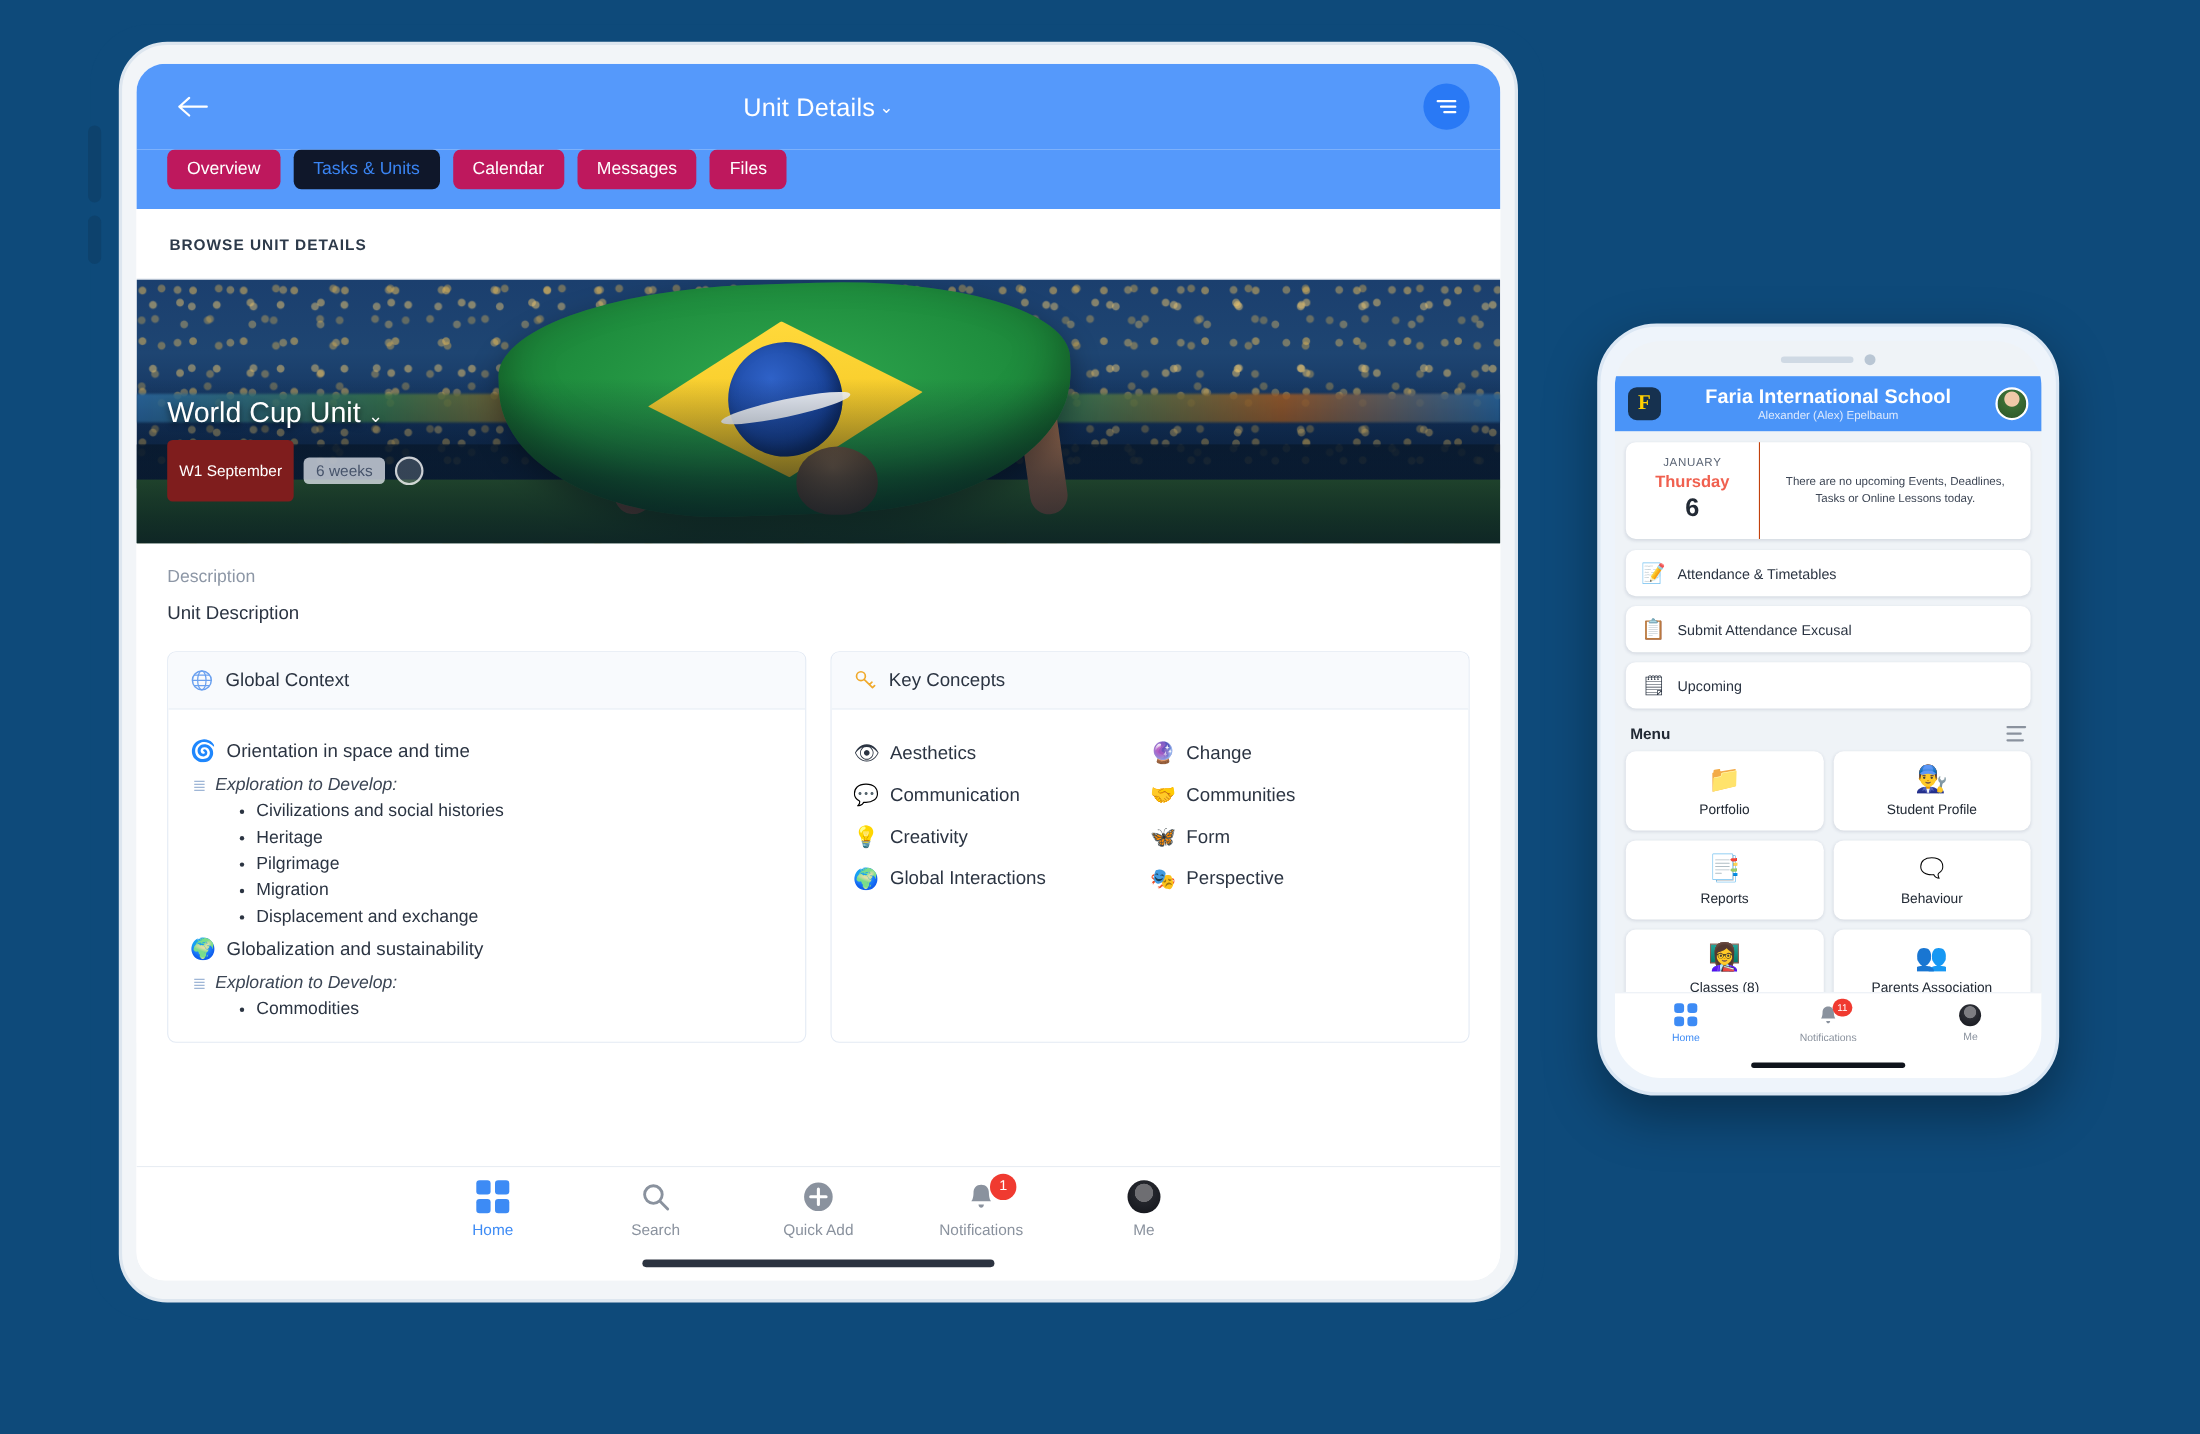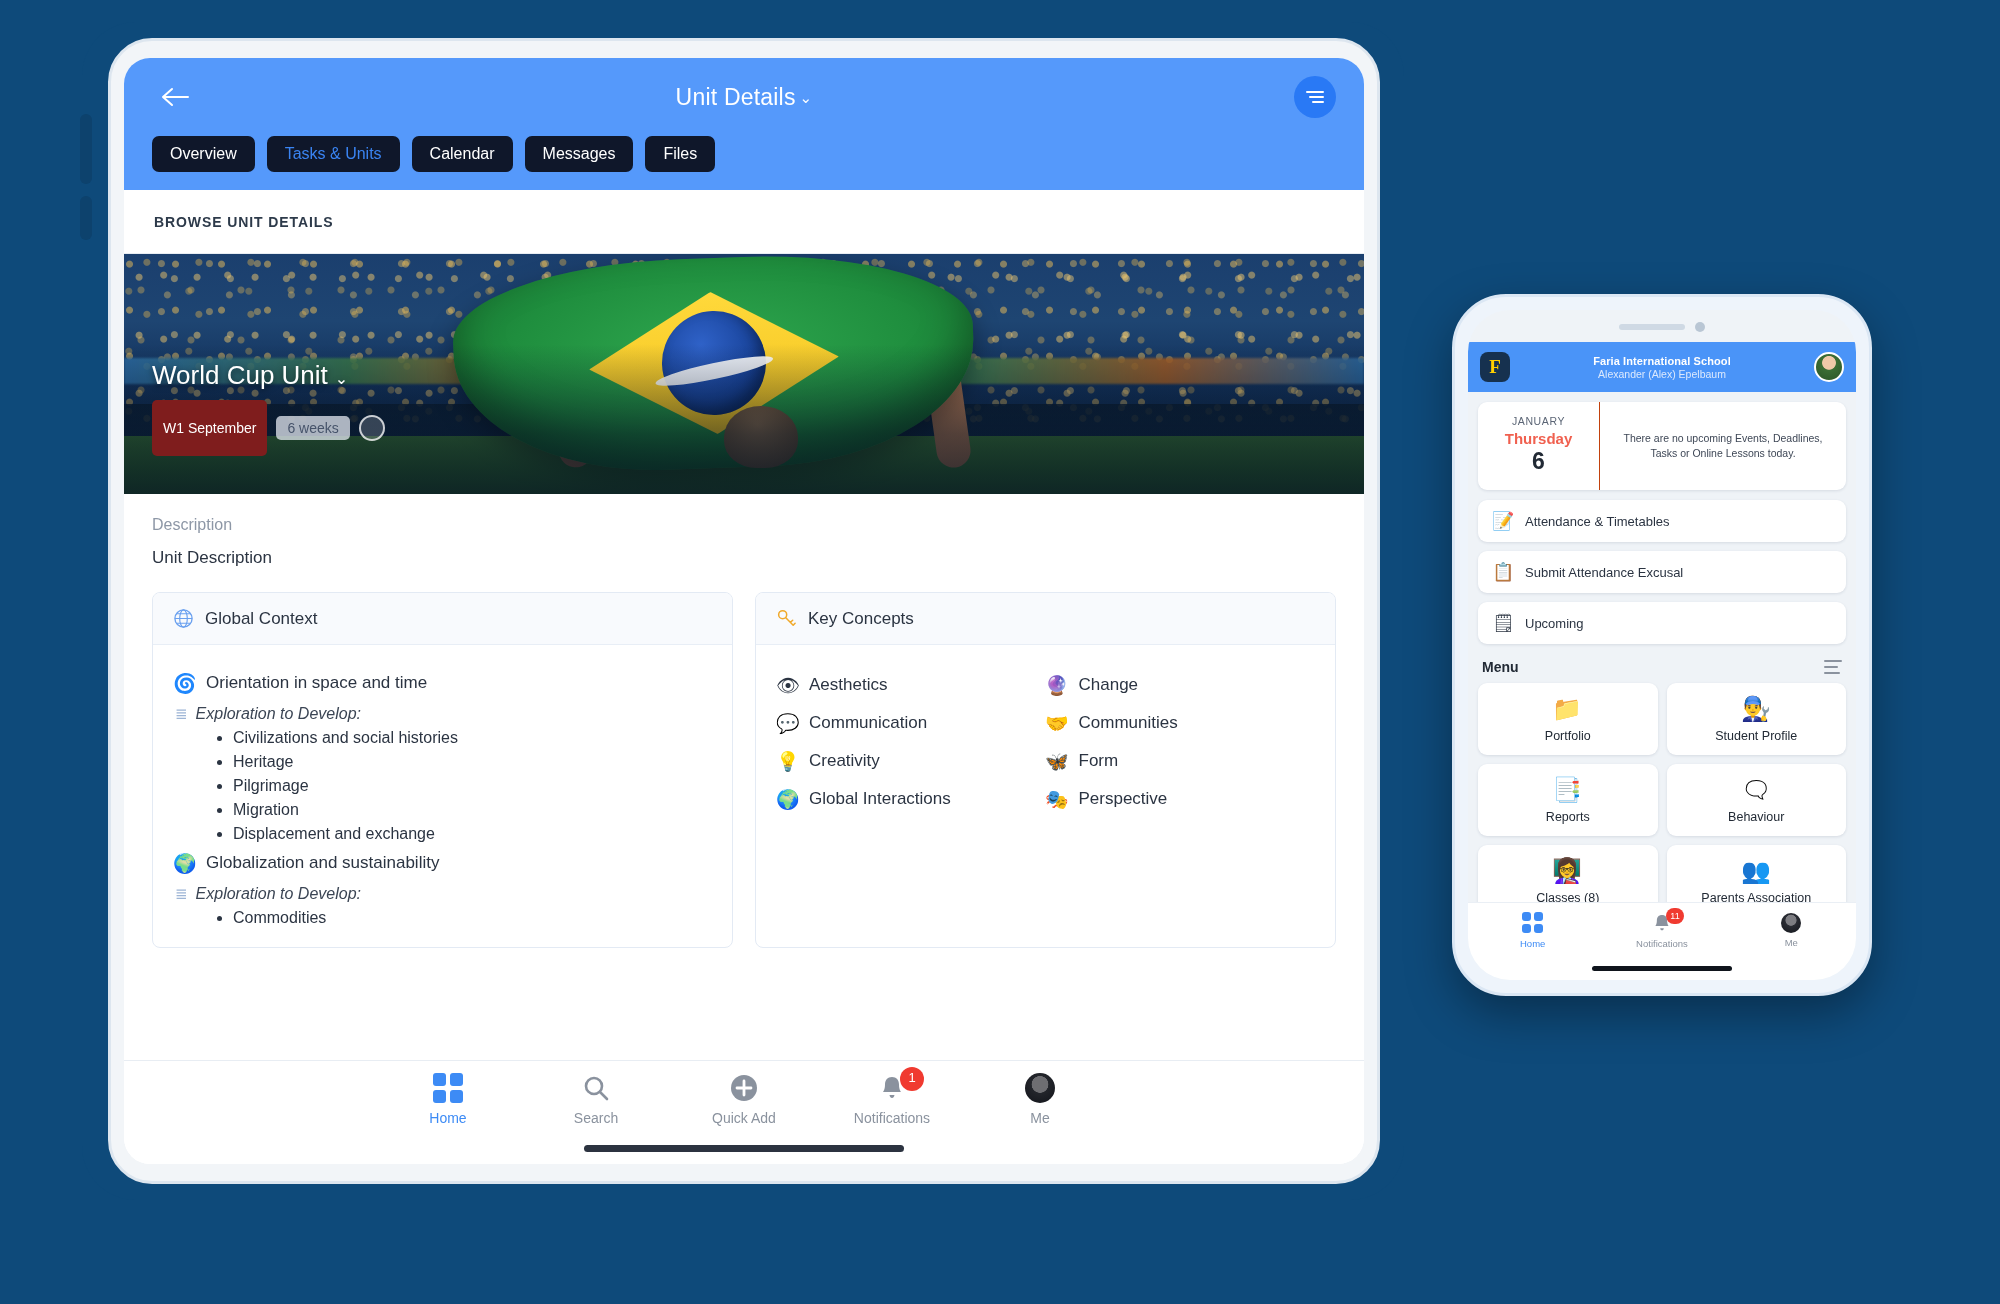--- a/index.html
+++ b/index.html
@@ -72,7 +72,7 @@
     display: flex; gap: 12px; align-items: center;
   }
   .t-tab {
-    background: #0f172a; color: #ffffff; font-size: 16px;
+    background: #be185d; color: #ffffff; font-size: 16px;
     padding: 9px 18px; border-radius: 7px; cursor: pointer; white-space: nowrap;
   }
   .t-tab.active { background: #0f172a; color: #3a84f2; }

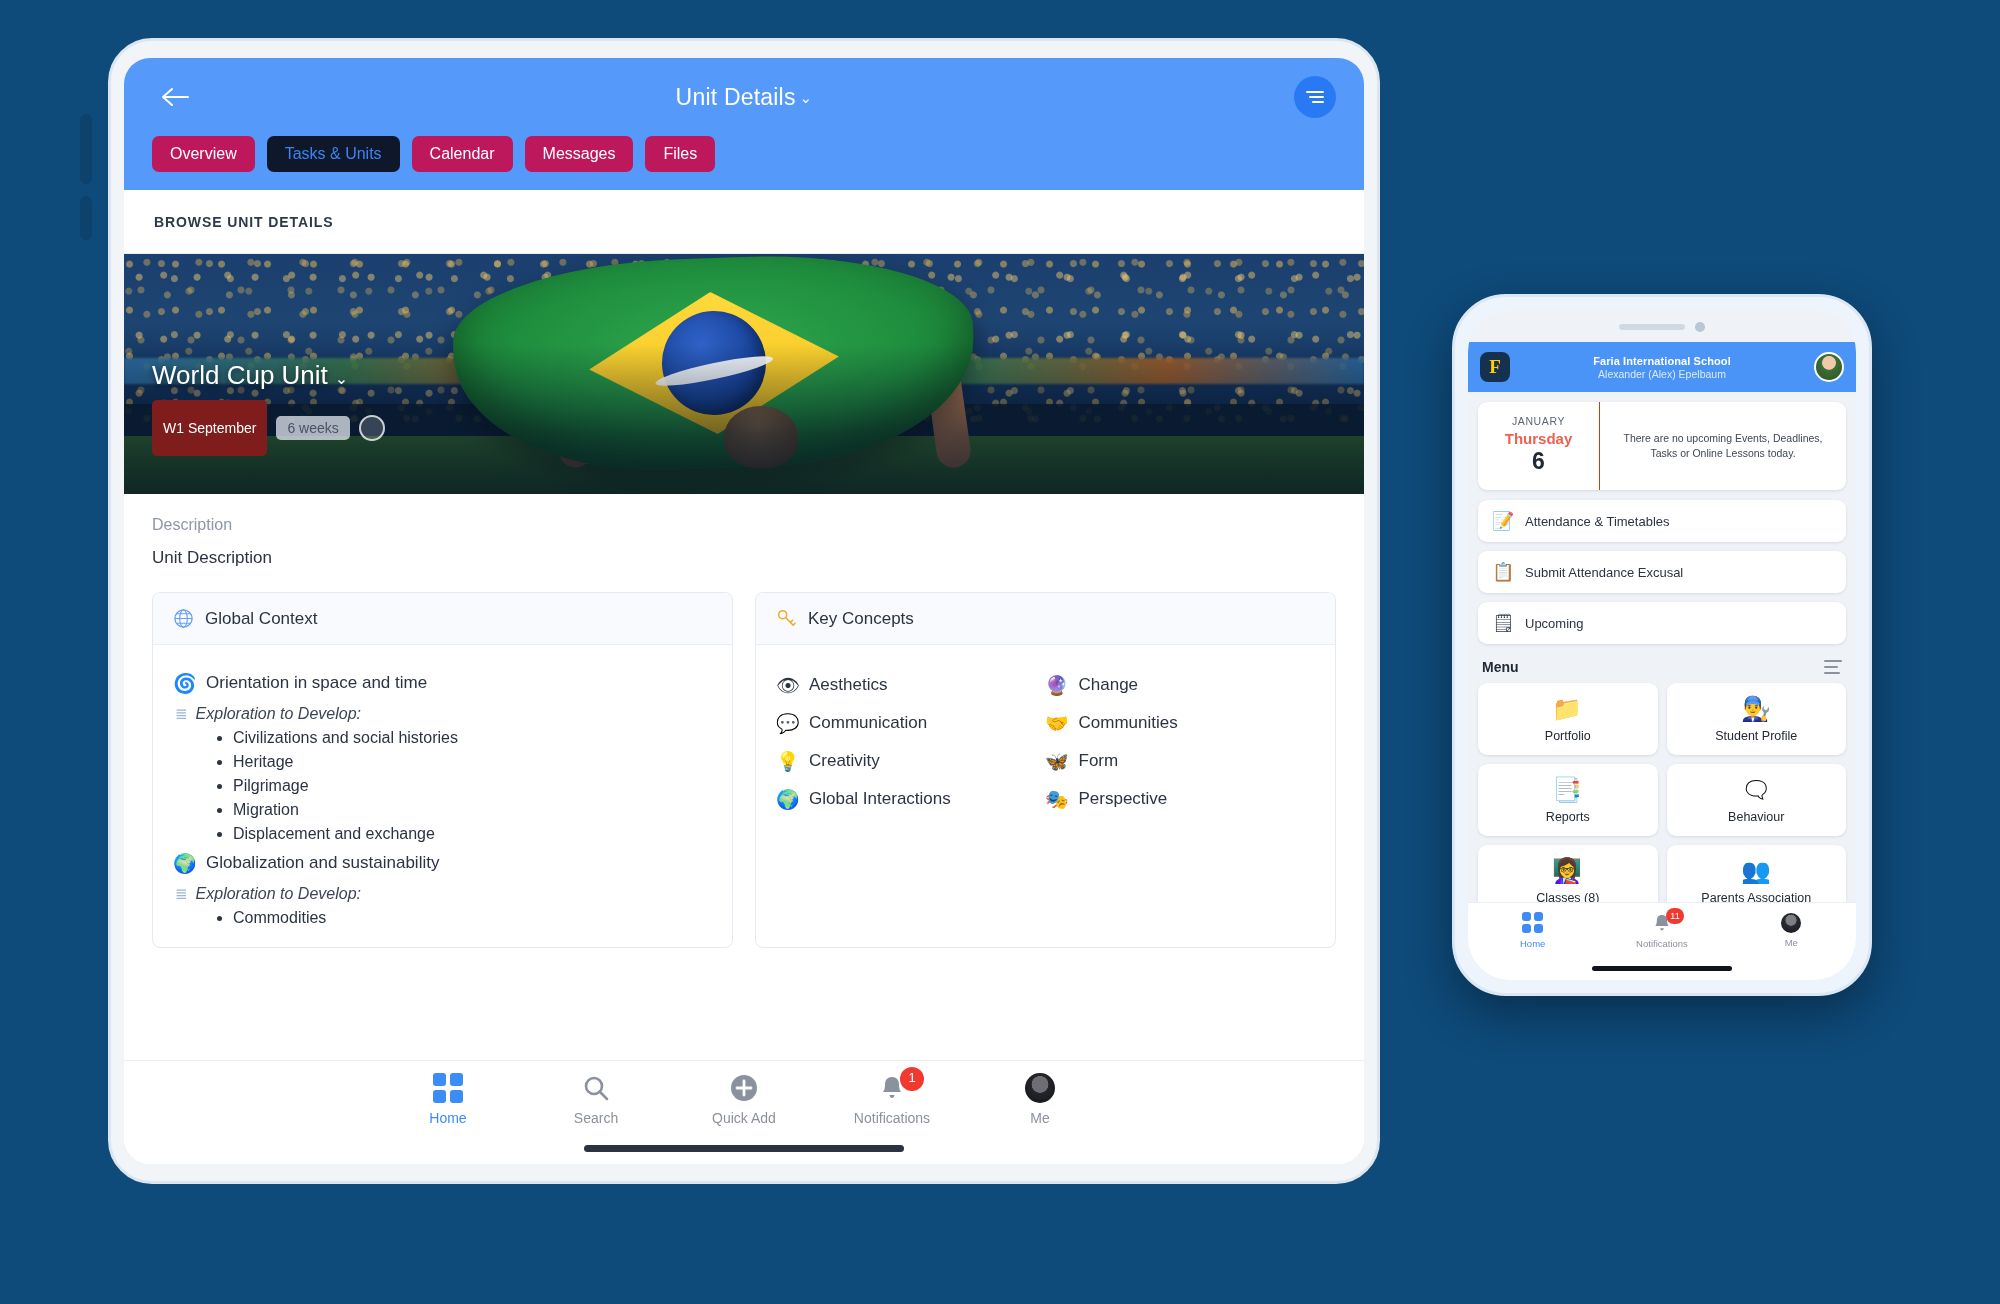--- a/index.html
+++ b/index.html
@@ -257,7 +257,7 @@
     font-family: "Liberation Serif", serif;
   }
   .p-head-text { flex: 1; text-align: center; }
-  .p-school { color: #fff; font-size: 11px; font-weight: bold; letter-spacing: .1px; }
+  .p-school { color: #fff; font-size: 18px; font-weight: bold; letter-spacing: .1px; }
   .p-user { color: #dce9fd; font-size: 10.5px; margin-top: 1px; }
   .p-avatar {
     width: 30px; height: 30px; border-radius: 50%;

